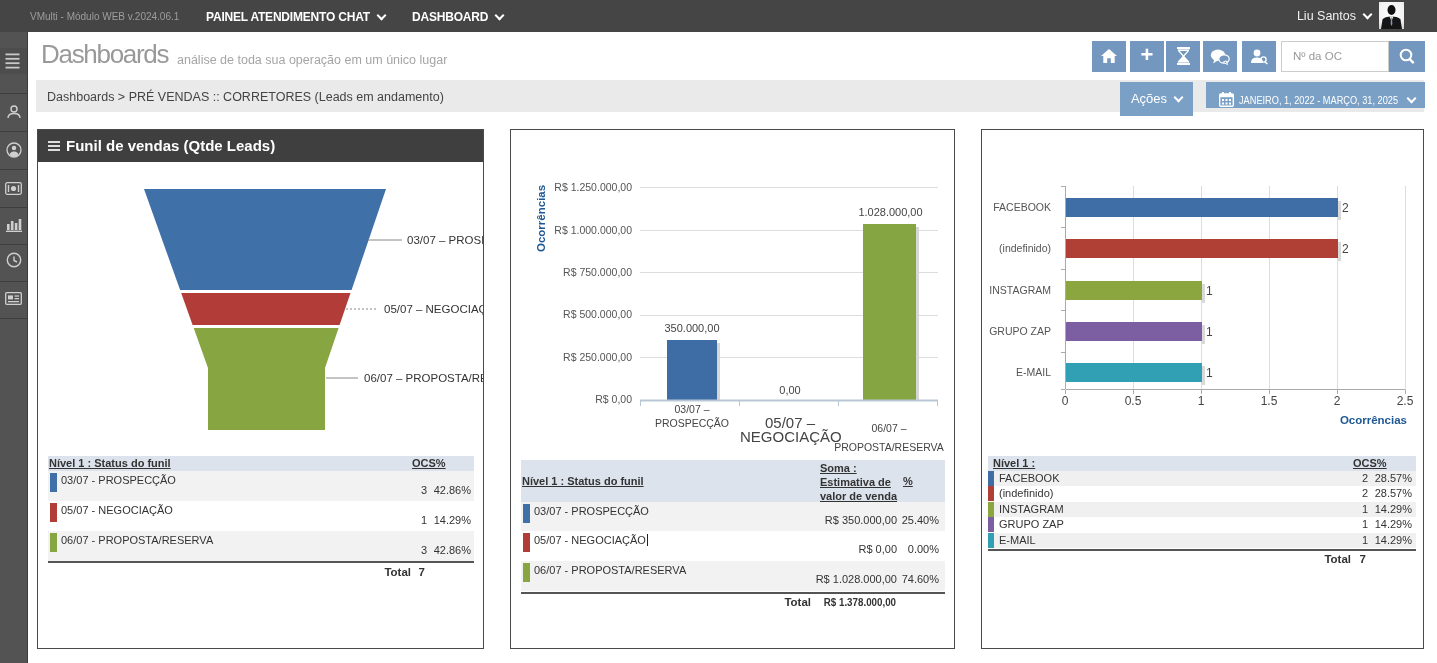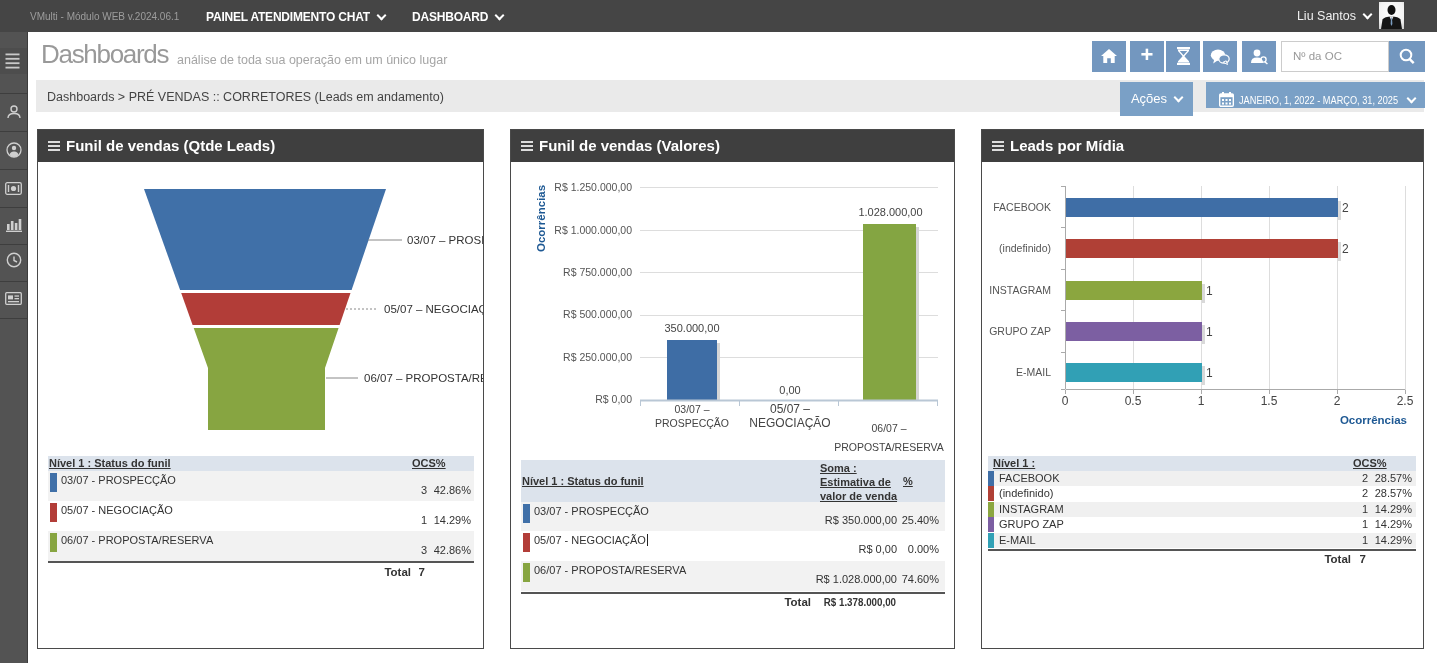--- a/index.html
+++ b/index.html
@@ -241,7 +241,6 @@
 </div>
 
 <div class="panel" id="p2">
-  <div class="phead"><span class="bars"><i></i><i></i><i></i></span>Funil de vendas (Valores)</div>
 
   <div class="ctext" style="right:322px; top:51px;  text-align:left;">R$ 1.250.000,00</div>
   <div class="ctext" style="right:322px; top:94px;  text-align:right;">R$ 1.000.000,00</div>

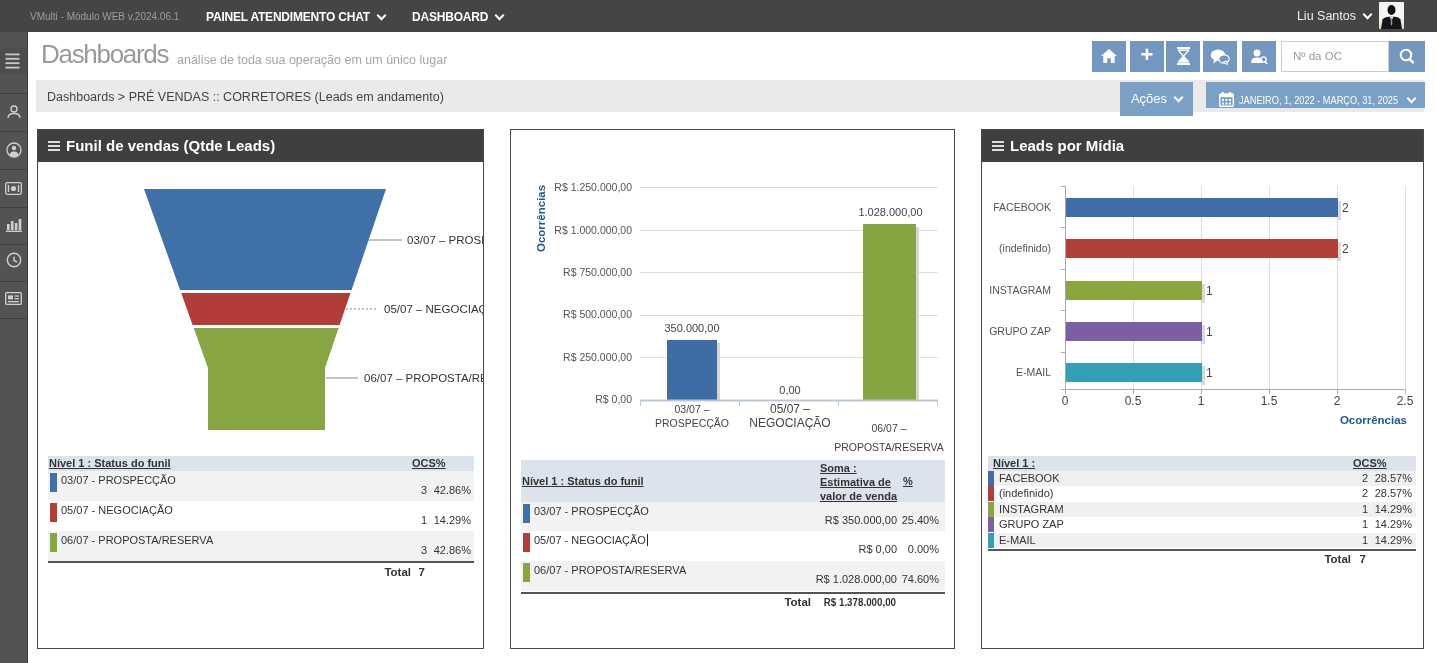--- a/index.html
+++ b/index.html
@@ -305,7 +305,6 @@
 </div>
 
 <div class="panel" id="p3">
-  <div class="phead"><span class="bars"><i></i><i></i><i></i></span>Leads por Mídia</div>
 
   <svg width="441" height="310" viewBox="0 0 441 310" style="position:absolute; left:0; top:0;">
     <g stroke="#ddd" stroke-width="1">

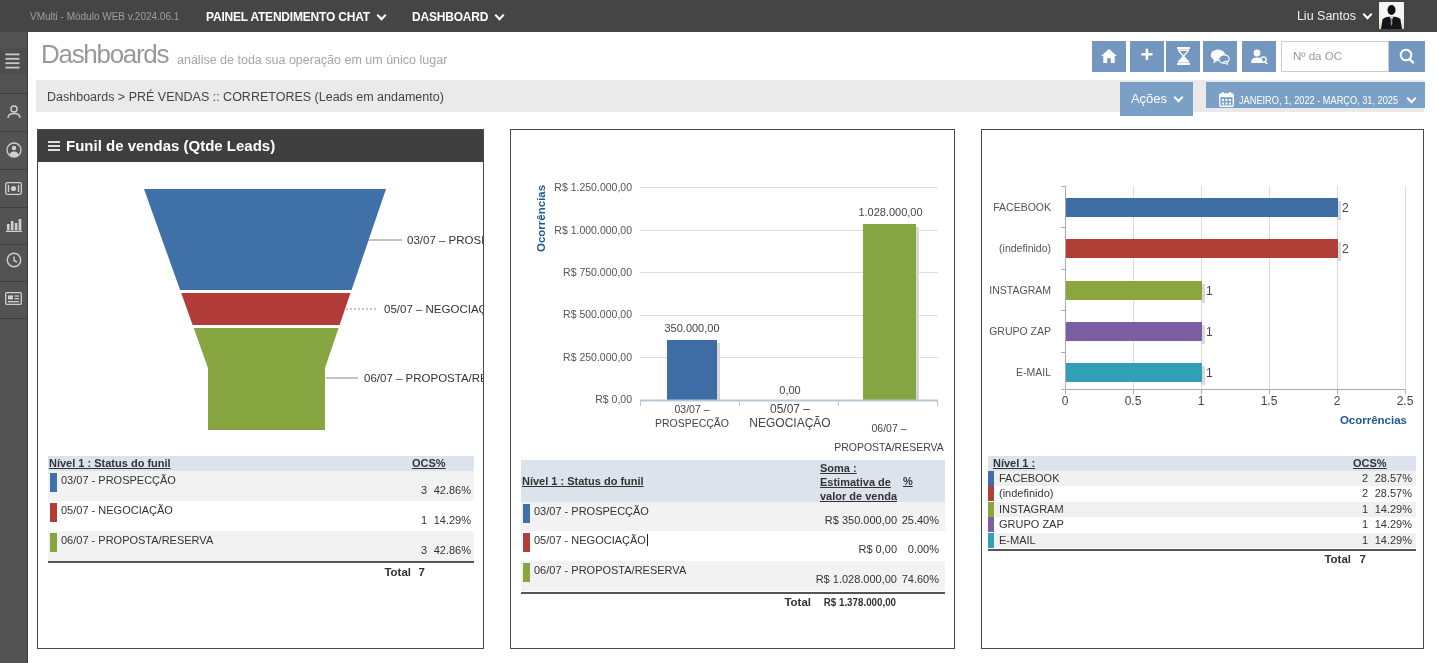--- a/index.html
+++ b/index.html
@@ -273,7 +273,7 @@
   <div class="cval" style="left:229px; top:254px; width:100px; font-size:11px;">0,00</div>
   <div class="cval" style="left:322px; top:76px; width:115px; font-size:11px;">1.028.000,00</div>
   <div class="cval" style="left:131px; top:273px; width:100px; font-size:10.5px; line-height:13.5px;">03/07 –<br>PROSPECÇÃO</div>
-  <div class="cval" style="left:229px; top:273px; width:100px; font-size:12px; line-height:13.5px;">05/07 –<br>NEGOCIAÇÃO</div>
+  <div class="cval" style="left:229px; top:286px; width:100px; font-size:15px; line-height:13.5px;">05/07 –<br>NEGOCIAÇÃO</div>
   <div class="cval" style="left:313px; top:273px; width:130px; font-size:10.5px; line-height:19px;margin-top:16px;">06/07 –<br>PROPOSTA/RESERVA</div>
 
   <div class="thead" style="left:10px; top:330px; width:424px; height:42px;">

